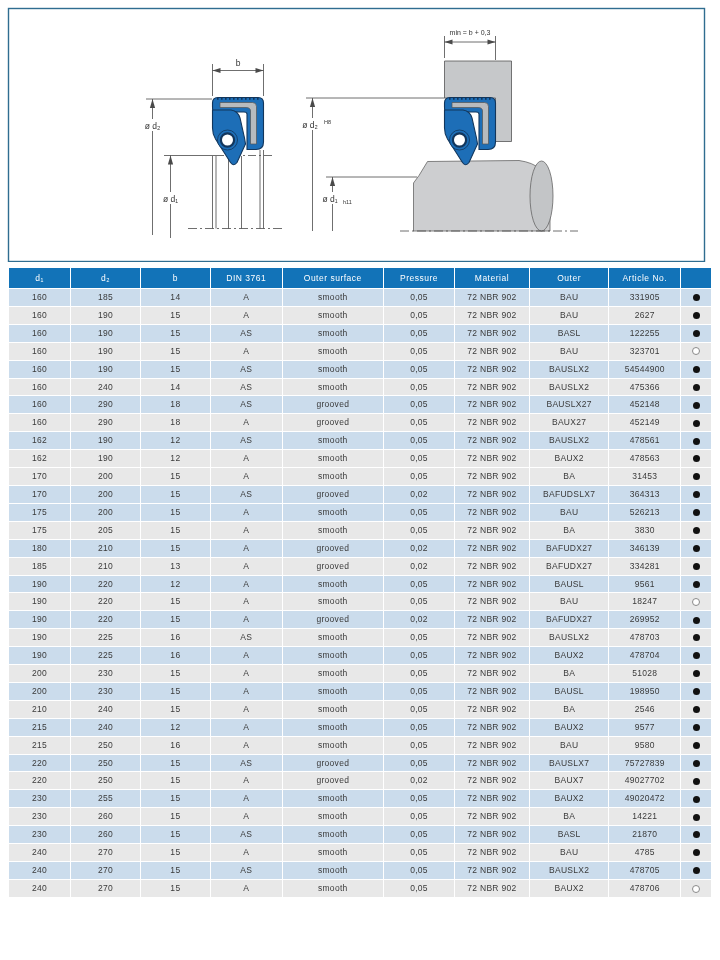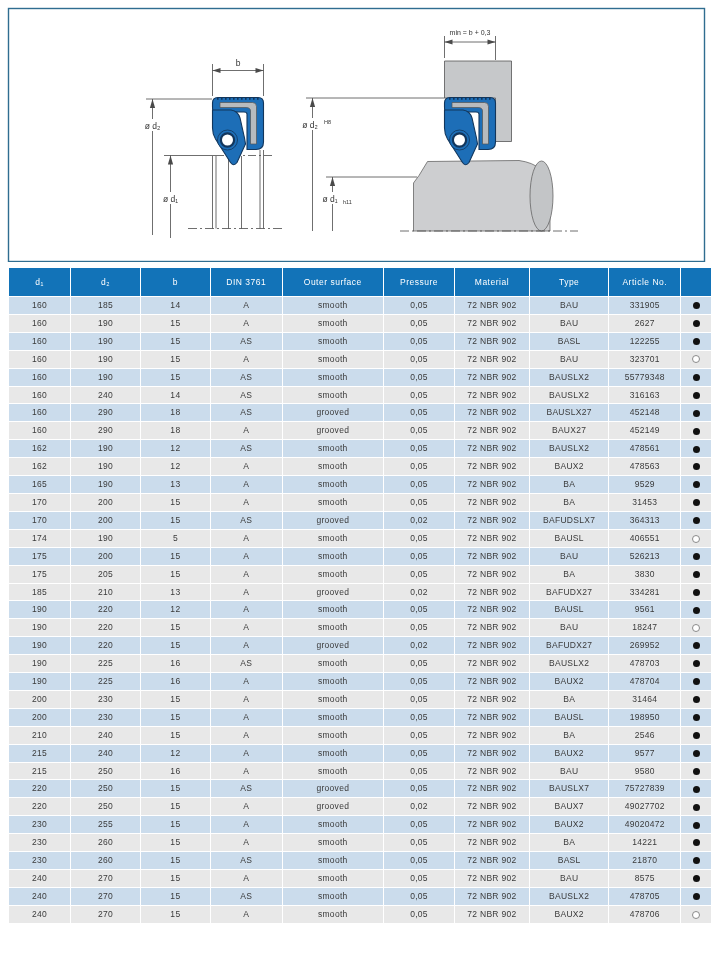--- a/index.html
+++ b/index.html
@@ -15,7 +15,7 @@
   .dim-text-small{font-family:"Liberation Sans",sans-serif;font-size:5.5px;fill:#333;}
   .dim-text-min{font-family:"Liberation Sans",sans-serif;font-size:7px;fill:#333;}
   .spec-table{position:absolute;left:8px;top:267px;width:704px;border-collapse:separate;border-spacing:1.5px;table-layout:fixed;}
-  .spec-table th{background:var(--accent);color:#fff;font-weight:normal;font-size:8.5px;letter-spacing:.5px;height:28px;padding:0;text-align:center;overflow:hidden;white-space:nowrap;}
+  .spec-table th{background:var(--accent);color:#fff;font-weight:normal;font-size:8.5px;letter-spacing:.5px;height:20px;padding:0;text-align:center;overflow:hidden;white-space:nowrap;}
   .spec-table td{font-size:8.5px;letter-spacing:.3px;color:#3a3a3a;text-align:center;height:16.9px;line-height:16.9px;padding:0;overflow:hidden;white-space:nowrap;}
   .spec-table tr.row-blue td{background:var(--row-blue);}
   .spec-table tr.row-grey td{background:var(--row-grey);}

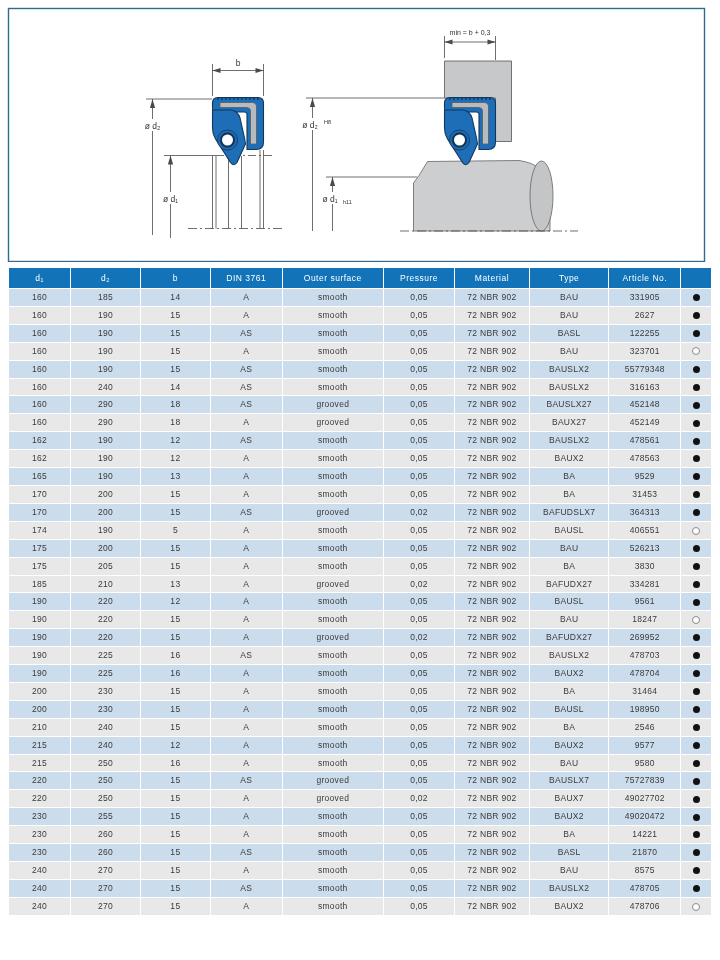--- a/index.html
+++ b/index.html
@@ -144,7 +144,7 @@
         <th>Outer surface</th>
         <th>Pressure</th>
         <th>Material</th>
-        <th>Type</th>
+        <th>Outer</th>
         <th>Article No.</th>
         <th></th>
       </tr>

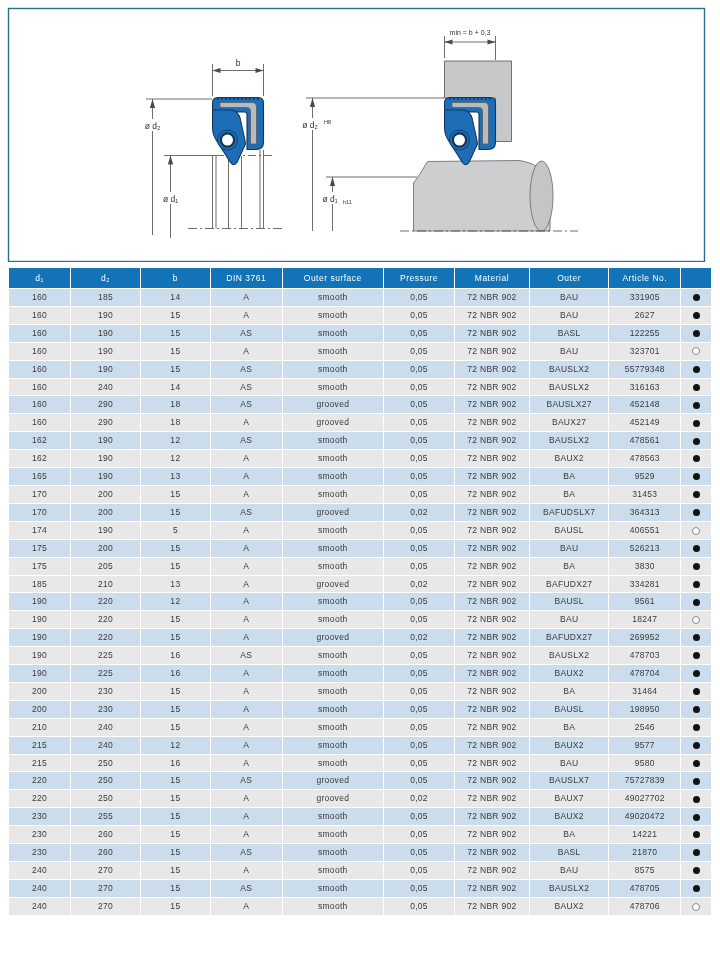--- a/index.html
+++ b/index.html
@@ -207,7 +207,7 @@
           <td>0,05</td>
           <td>72 NBR 902</td>
           <td>BAUSLX2</td>
-          <td>55779348</td>
+          <td>54544900</td>
           <td><span class="dot filled"></span></td>
         </tr>
         <tr class="row-grey">

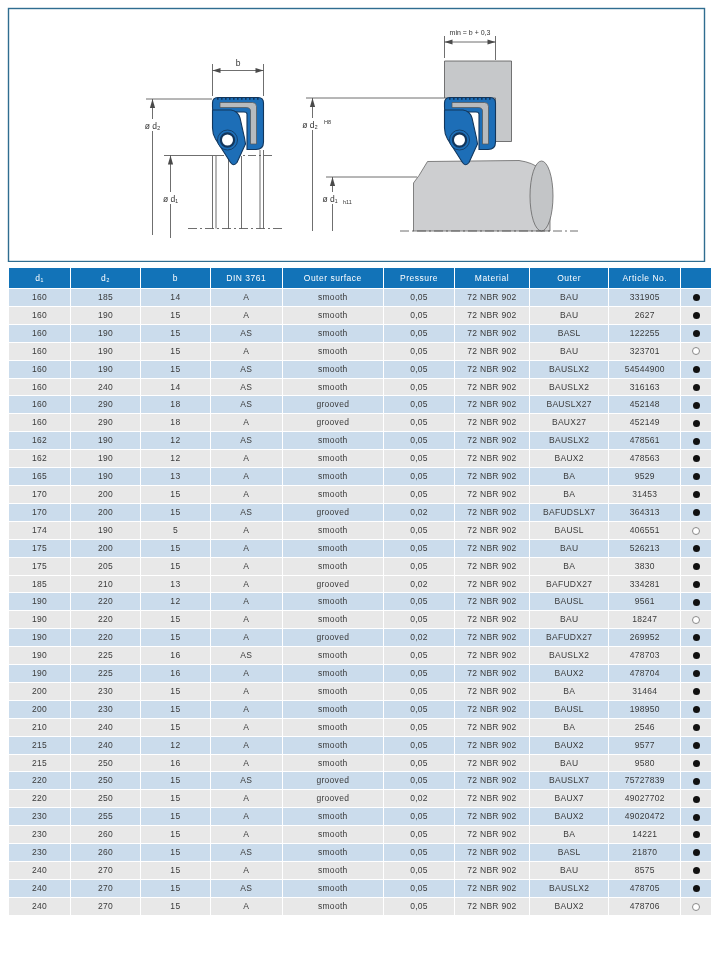--- a/index.html
+++ b/index.html
@@ -219,7 +219,7 @@
           <td>0,05</td>
           <td>72 NBR 902</td>
           <td>BAUSLX2</td>
-          <td>316163</td>
+          <td>475366</td>
           <td><span class="dot filled"></span></td>
         </tr>
         <tr class="row-blue">

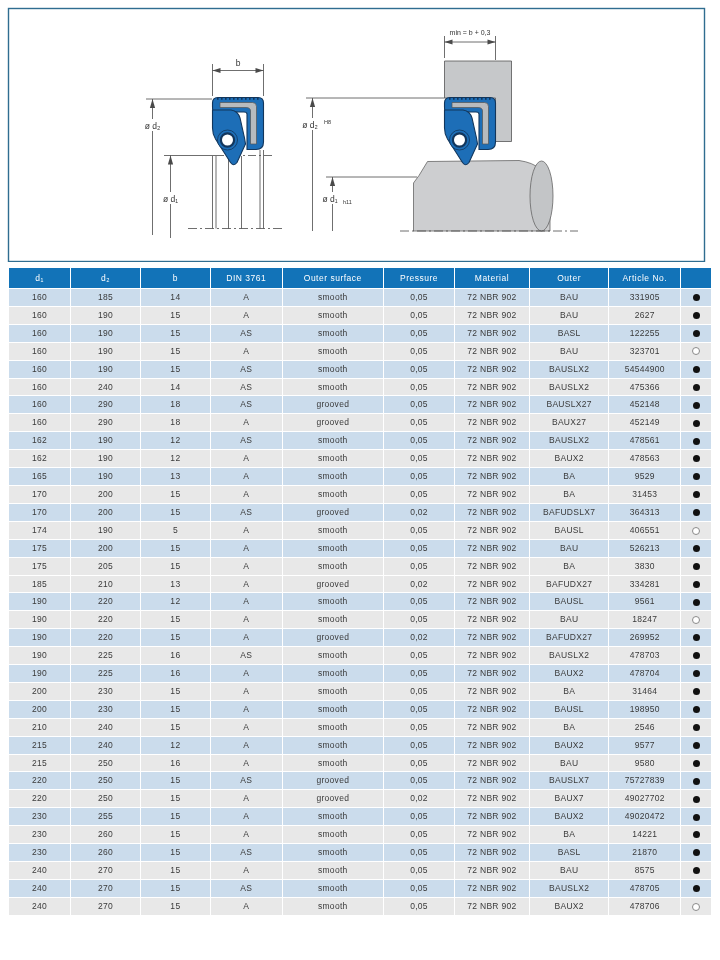--- a/index.html
+++ b/index.html
@@ -270,18 +270,6 @@
           <td>478563</td>
           <td><span class="dot filled"></span></td>
         </tr>
-        <tr class="row-blue">
-          <td>165</td>
-          <td>190</td>
-          <td>13</td>
-          <td>A</td>
-          <td>smooth</td>
-          <td>0,05</td>
-          <td>72 NBR 902</td>
-          <td>BA</td>
-          <td>9529</td>
-          <td><span class="dot filled"></span></td>
-        </tr>
         <tr class="row-grey">
           <td>170</td>
           <td>200</td>

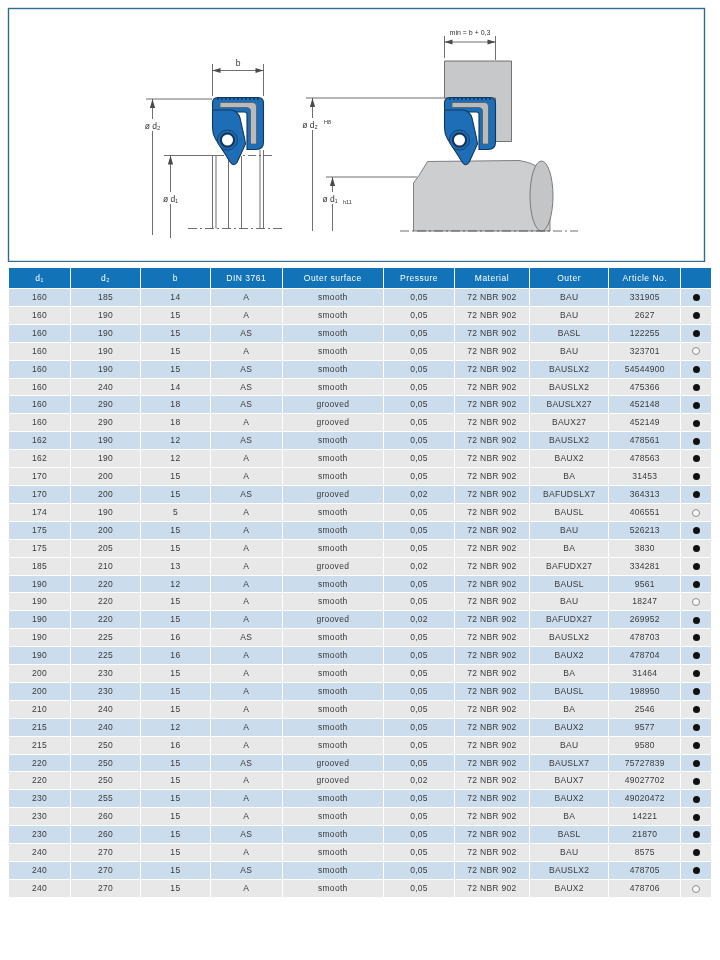--- a/index.html
+++ b/index.html
@@ -294,18 +294,6 @@
           <td>364313</td>
           <td><span class="dot filled"></span></td>
         </tr>
-        <tr class="row-grey">
-          <td>174</td>
-          <td>190</td>
-          <td>5</td>
-          <td>A</td>
-          <td>smooth</td>
-          <td>0,05</td>
-          <td>72 NBR 902</td>
-          <td>BAUSL</td>
-          <td>406551</td>
-          <td><span class="dot open"></span></td>
-        </tr>
         <tr class="row-blue">
           <td>175</td>
           <td>200</td>

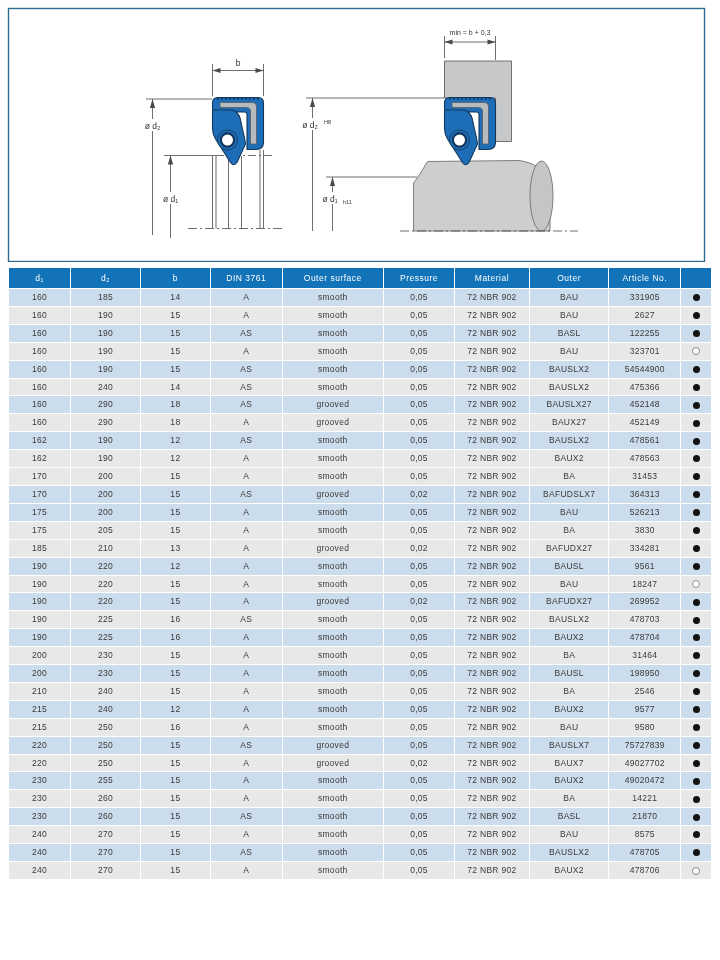--- a/index.html
+++ b/index.html
@@ -318,6 +318,18 @@
           <td>3830</td>
           <td><span class="dot filled"></span></td>
         </tr>
+        <tr class="row-blue">
+          <td>180</td>
+          <td>210</td>
+          <td>15</td>
+          <td>A</td>
+          <td>grooved</td>
+          <td>0,02</td>
+          <td>72 NBR 902</td>
+          <td>BAFUDX27</td>
+          <td>346139</td>
+          <td><span class="dot filled"></span></td>
+        </tr>
         <tr class="row-grey">
           <td>185</td>
           <td>210</td>

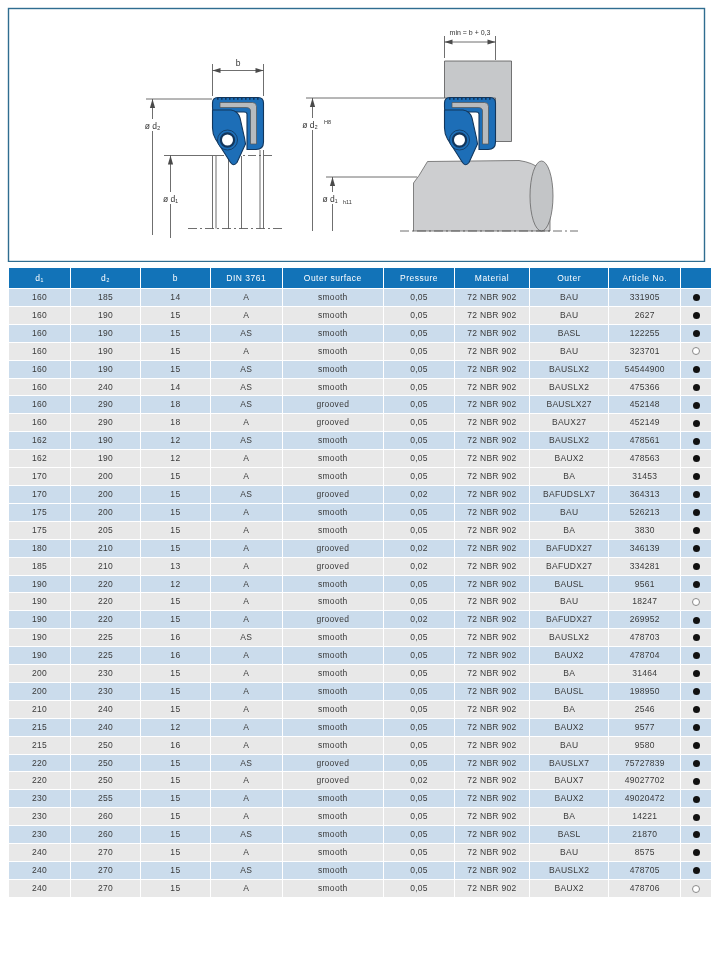--- a/index.html
+++ b/index.html
@@ -411,7 +411,7 @@
           <td>0,05</td>
           <td>72 NBR 902</td>
           <td>BA</td>
-          <td>31464</td>
+          <td>51028</td>
           <td><span class="dot filled"></span></td>
         </tr>
         <tr class="row-blue">

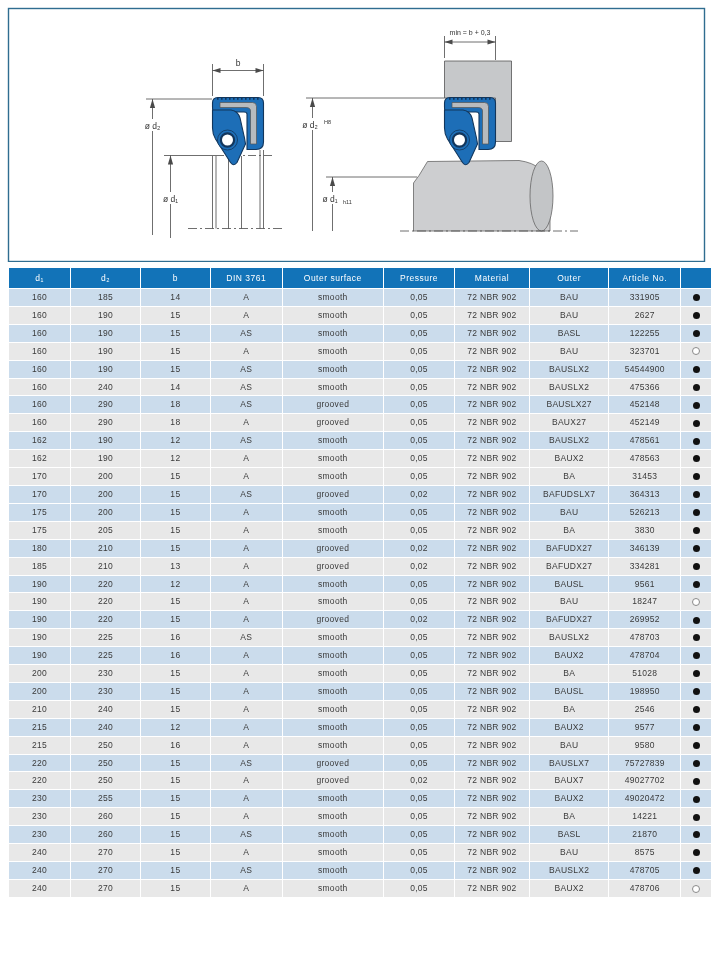--- a/index.html
+++ b/index.html
@@ -531,7 +531,7 @@
           <td>0,05</td>
           <td>72 NBR 902</td>
           <td>BAU</td>
-          <td>8575</td>
+          <td>4785</td>
           <td><span class="dot filled"></span></td>
         </tr>
         <tr class="row-blue">

